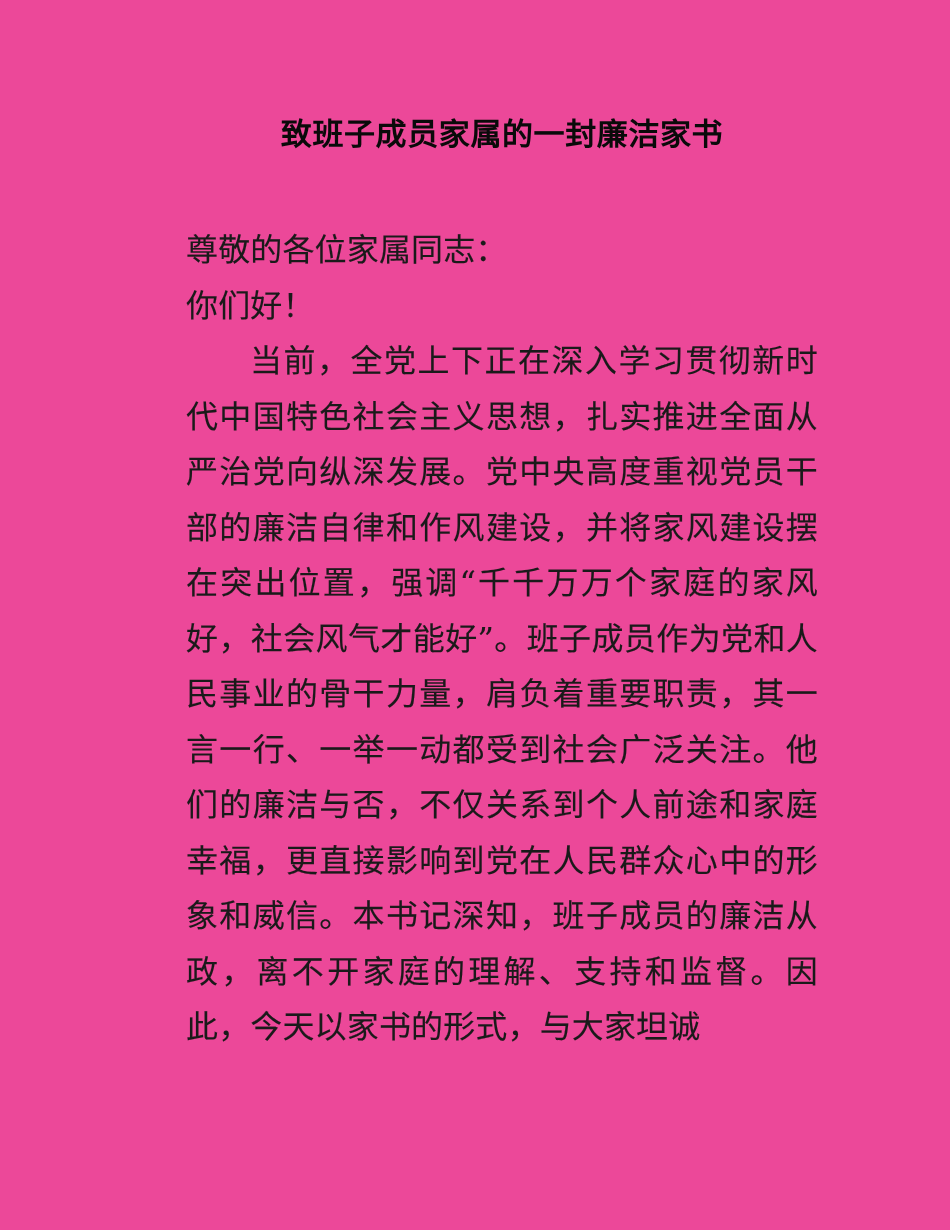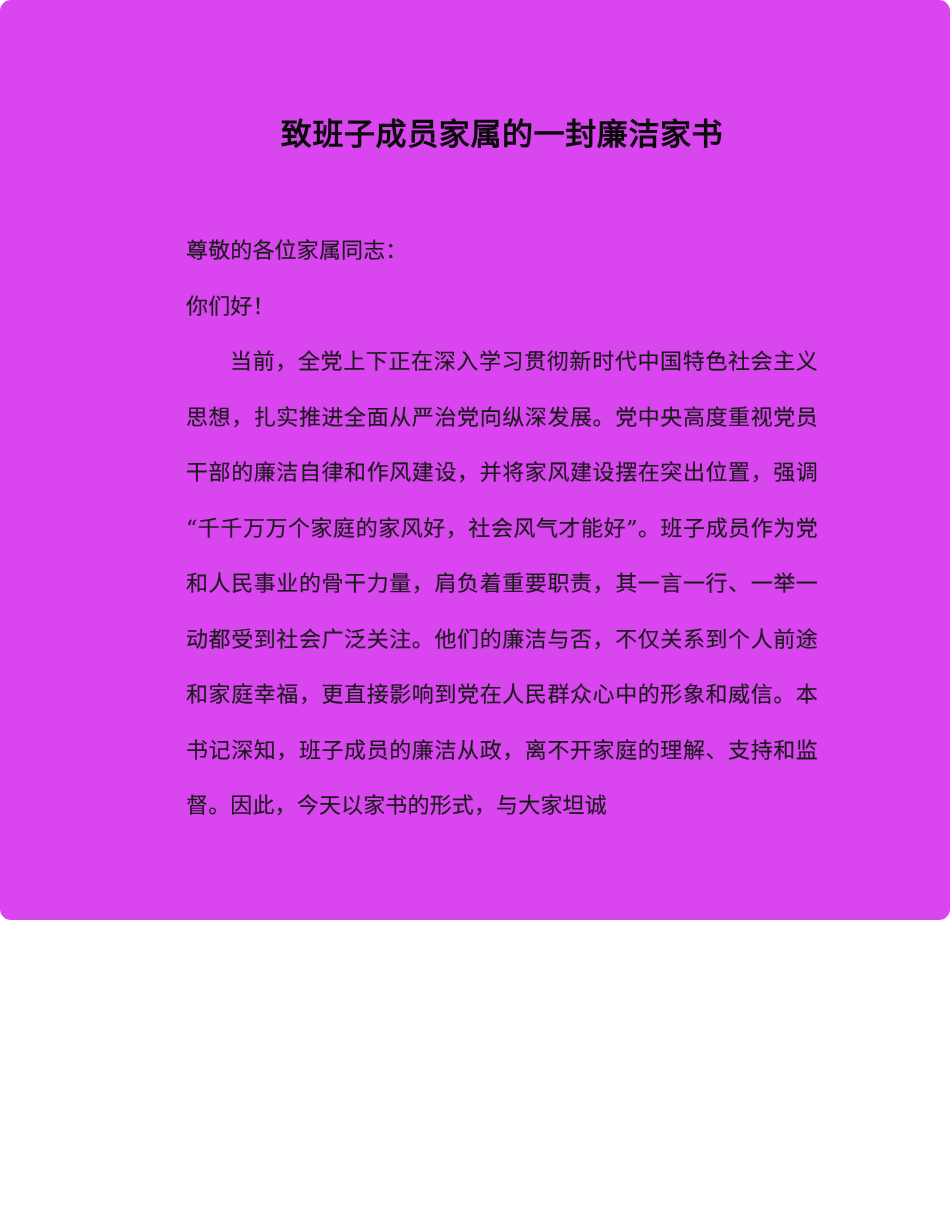--- a/index.html
+++ b/index.html
@@ -17,12 +17,11 @@
   .page {
     position: relative;
     width: 950px;
-    height: 920px;
-    background: #d946ef;
+    height: 1230px;
+    background: #ec4899;
     margin: 0 auto;
     overflow: hidden;
     box-sizing: border-box;
-    border-radius: 11px;
   }
 
   .doc-body {

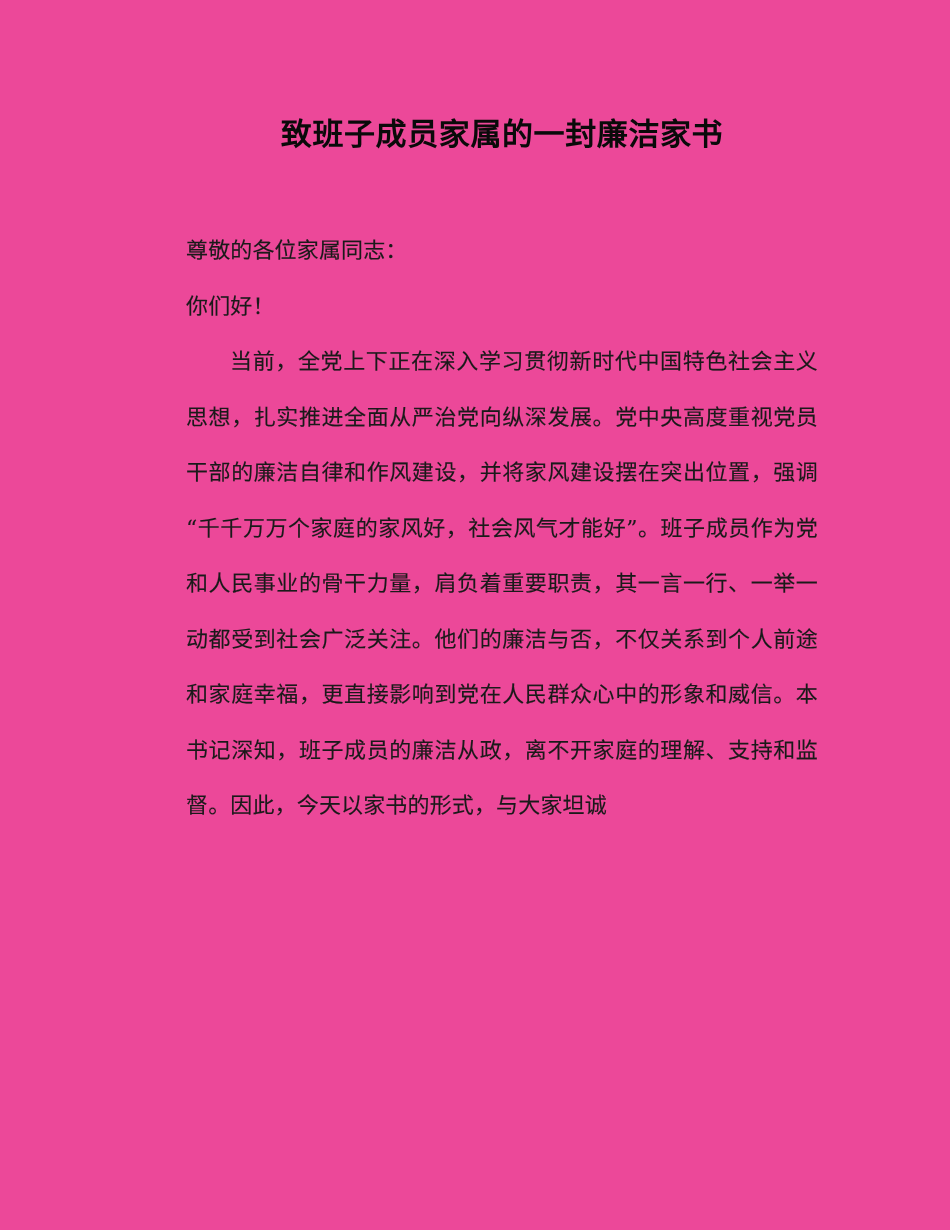--- a/index.html
+++ b/index.html
@@ -55,7 +55,7 @@
     margin: 0 0 0 0;
     font-family: "DejaVu Serif", "Liberation Serif", serif;
     font-weight: 400;
-    font-size: 22px;
+    font-size: 32px;
     line-height: 55.5px;
     letter-spacing: 0.15px;
     color: #1a1a1a;

